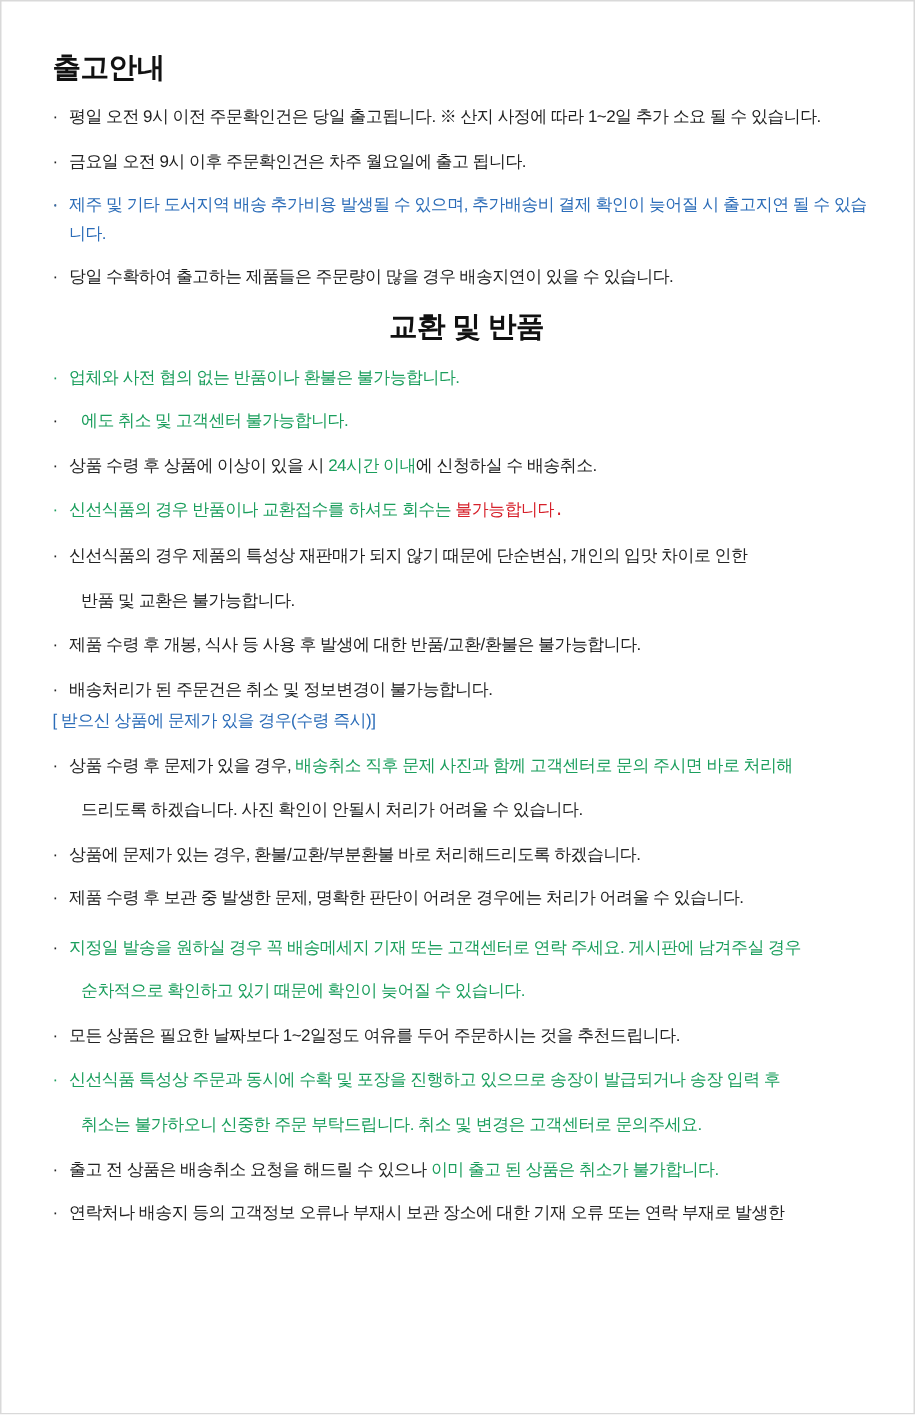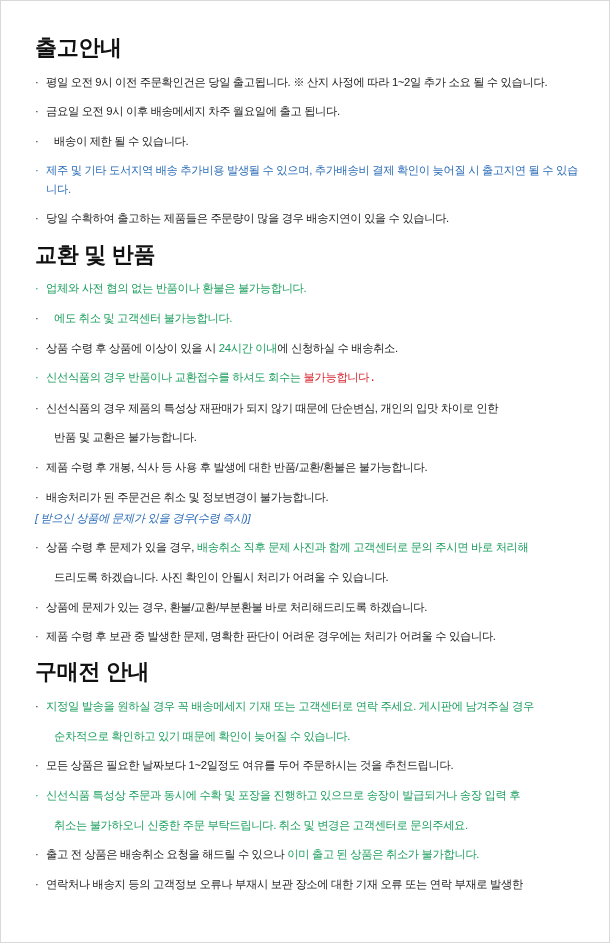--- a/index.html
+++ b/index.html
@@ -25,7 +25,7 @@
     margin-bottom: 14px;
   }
   .section-title {
-    font-size: 22px;
+    font-size: 19px;
     font-weight: bold;
     color: #111111;
     letter-spacing: -0.3px;

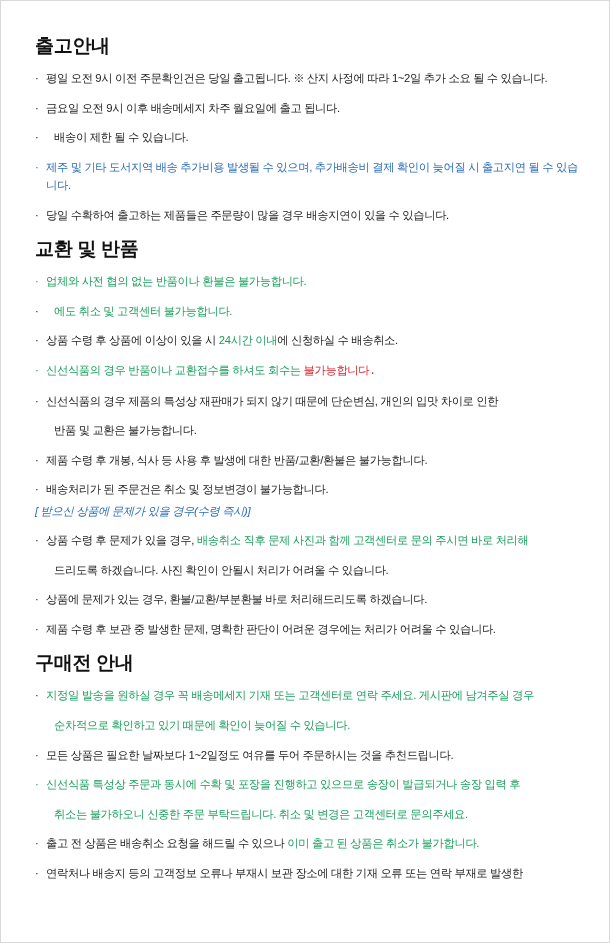--- a/index.html
+++ b/index.html
@@ -79,7 +79,7 @@
         <h2 class="section-title">출고안내</h2>
         <div class="lines">
           <p class="line"><span class="bullet t-black">·</span><span><span class="t-black">평일 오전 9시 이전 주문확인건은  당일 출고됩니다. </span><span class="t-black">※ 산지 사정에 따라 1~2일 추가 소요 될 수 있습니다.</span></span></p>
-          <p class="line"><span class="bullet t-black">·</span><span><span class="t-black">금요일 오전 9시 이후 배송메세지 차주 월요일에 출고 됩니다.</span></span></p>
+          <p class="line"><span class="bullet t-black">·</span><span><span class="t-black">금요일 오전 9시 이후 주문확인건은 차주 월요일에 출고 됩니다.</span></span></p>
           <p class="line"><span class="bullet t-black">·</span></p>
           <p class="line"><span class="bullet t-black"></span><span style="padding-left: 8px;"><span class="t-black">배송이 제한 될 수 있습니다.</span></span></p>
           <p class="line"><span class="bullet t-blue">·</span><span><span class="t-blue">제주 및 기타 도서지역 배송 추가비용 발생될 수 있으며, 추가배송비 결제 확인이 늦어질 시 출고지연 될 수 있습니다.</span></span></p>

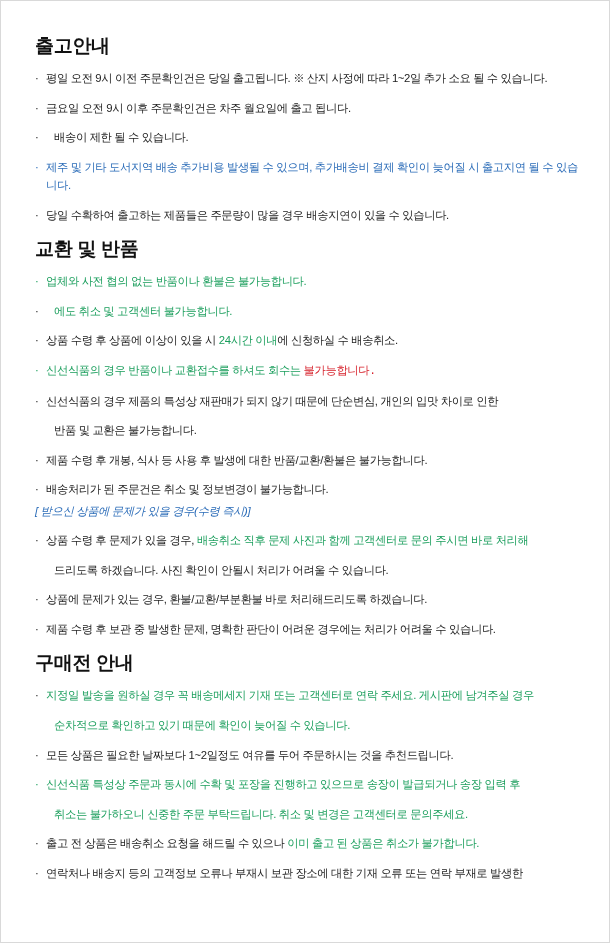--- a/index.html
+++ b/index.html
@@ -81,7 +81,6 @@
           <p class="line"><span class="bullet t-black">·</span><span><span class="t-black">평일 오전 9시 이전 주문확인건은  당일 출고됩니다. </span><span class="t-black">※ 산지 사정에 따라 1~2일 추가 소요 될 수 있습니다.</span></span></p>
           <p class="line"><span class="bullet t-black">·</span><span><span class="t-black">금요일 오전 9시 이후 주문확인건은 차주 월요일에 출고 됩니다.</span></span></p>
           <p class="line"><span class="bullet t-black">·</span></p>
-          <p class="line"><span class="bullet t-black"></span><span style="padding-left: 8px;"><span class="t-black">배송이 제한 될 수 있습니다.</span></span></p>
           <p class="line"><span class="bullet t-blue">·</span><span><span class="t-blue">제주 및 기타 도서지역 배송 추가비용 발생될 수 있으며, 추가배송비 결제 확인이 늦어질 시 출고지연 될 수 있습니다.</span></span></p>
           <p class="line"><span class="bullet t-black">·</span><span><span class="t-black">당일 수확하여 출고하는 제품들은 주문량이 많을 경우 배송지연이 있을 수 있습니다.</span></span></p>
         </div>

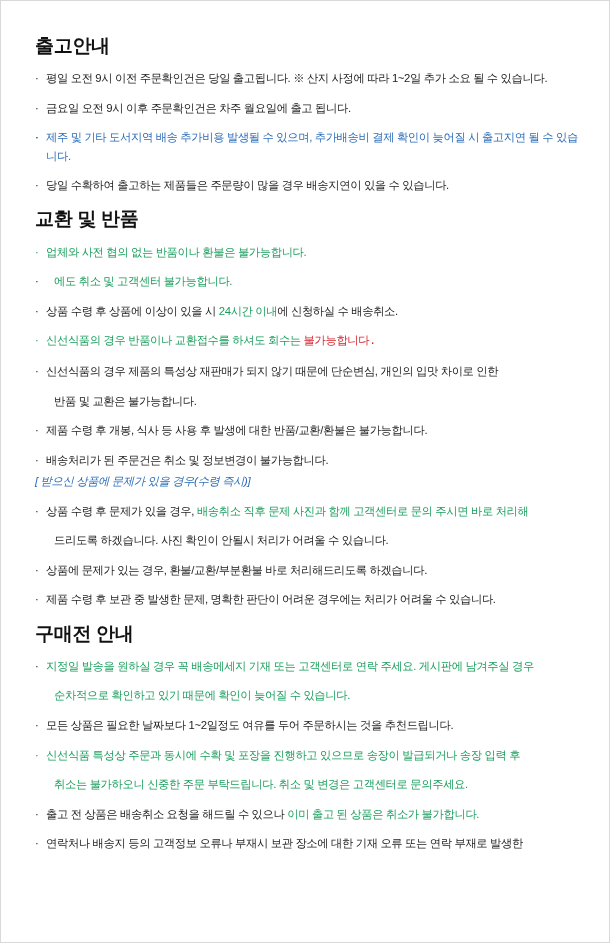--- a/index.html
+++ b/index.html
@@ -34,6 +34,7 @@
   }
   .section + .section .section-title {
     margin-top: 4px;
+    text-align: center;
   }
   .lines {
     margin: 0;

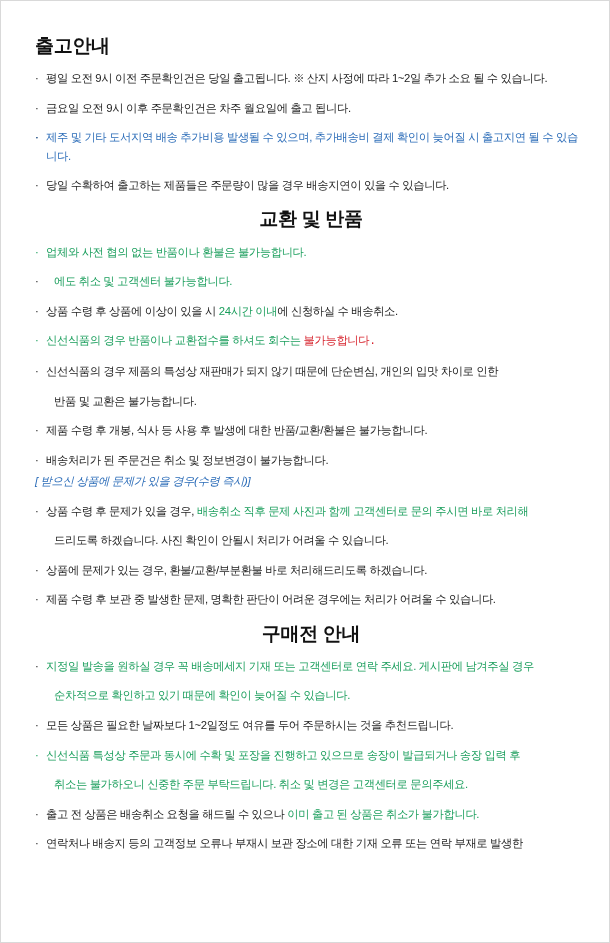--- a/index.html
+++ b/index.html
@@ -64,7 +64,6 @@
     margin-top: 3px;
     margin-bottom: 1px;
     color: #222222;
-    font-style: italic;
   }
   .t-black { color: #222222; }
   .t-green { color: #1a9e5c; }

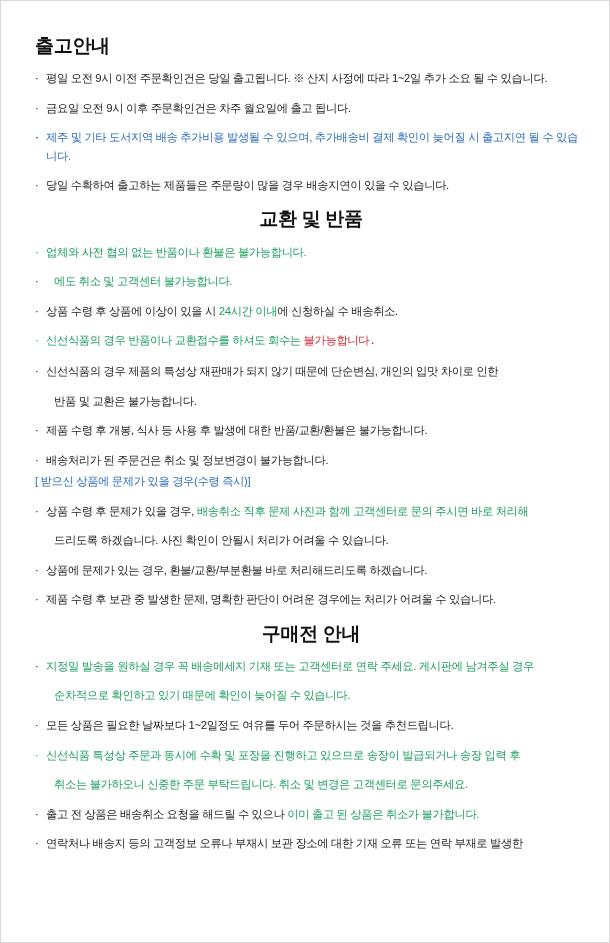--- a/index.html
+++ b/index.html
@@ -105,7 +105,6 @@
         </div>
       </div>
       <div class="section">
-        <h2 class="section-title">구매전 안내</h2>
         <div class="lines">
           <p class="line"><span class="bullet t-black">·</span><span><span class="t-green">지정일 발송을 원하실 경우 꼭 </span><span class="t-green">배송메세지 기재 또는 고객센터</span><span class="t-green">로 연락 주세요. 게시판에 남겨주실 경우</span></span></p>
           <p class="line"><span class="bullet t-black"></span><span style="padding-left: 8px;"><span class="t-green">순차적으로 확인하고 있기 때문에 확인이 늦어질 수 있습니다.</span></span></p>

